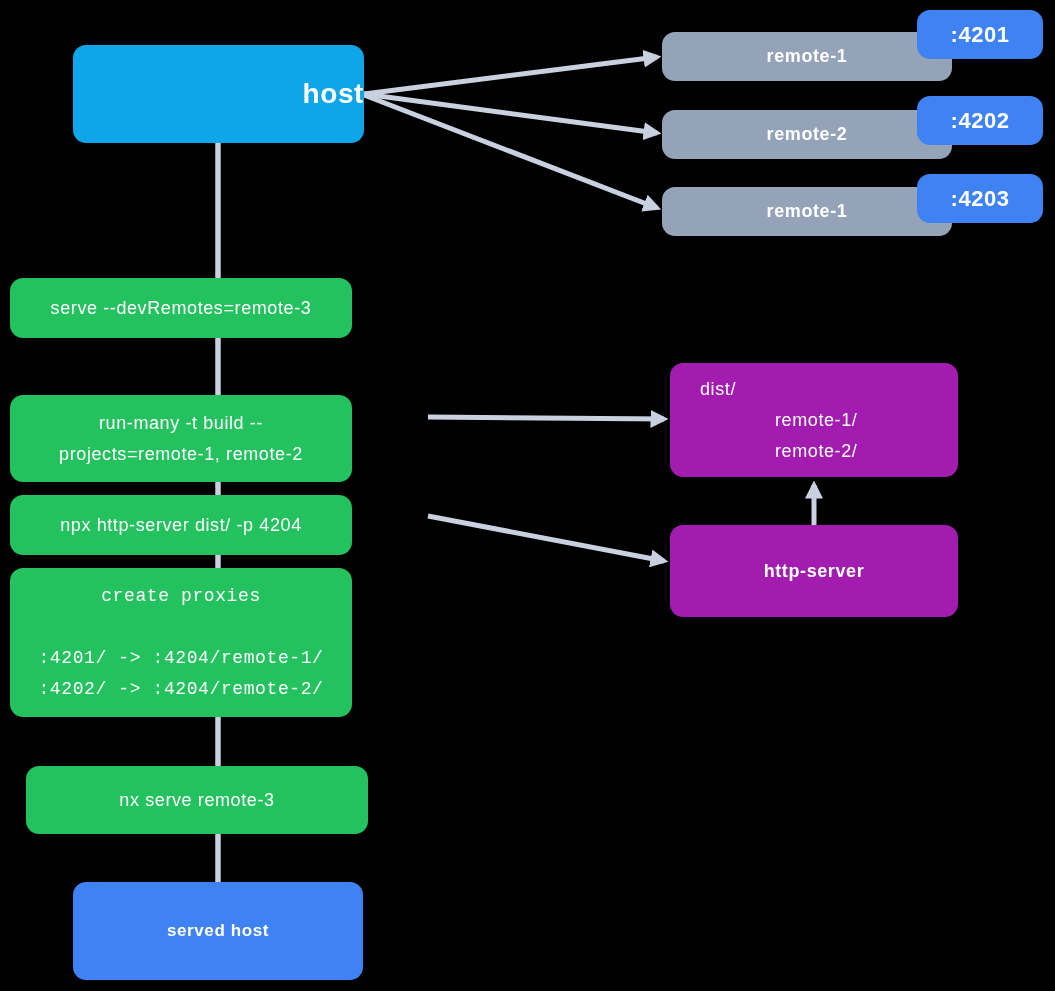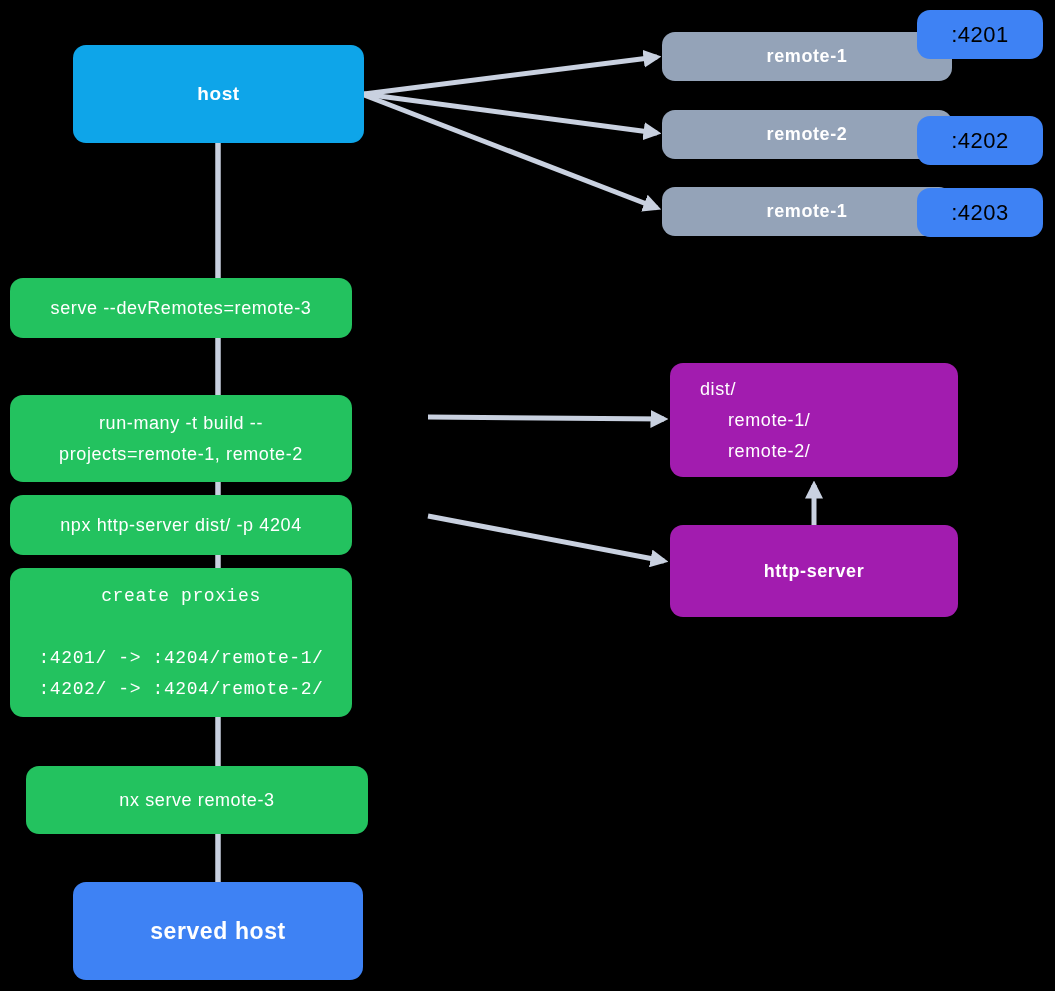--- a/index.html
+++ b/index.html
@@ -18,8 +18,8 @@
   .remote-node{left:662px;width:290px;height:49px;background:#94A3B8;font-weight:700;}
   .badge{
     position:absolute;z-index:3;left:917px;width:126px;height:49px;background:#3E82F4;
-    border-radius:13px;color:#000000;display:flex;align-items:center;justify-content:center;
-    font-size:22px;font-weight:400;letter-spacing:0.5px;
+    border-radius:13px;color:#ffffff;display:flex;align-items:center;justify-content:center;
+    font-size:22px;font-weight:700;letter-spacing:0.5px;
   }
   .cmd{left:10px;width:342px;background:#23C25F;}
   .cmd-line{line-height:31px;min-height:31px;text-align:center;white-space:pre;}

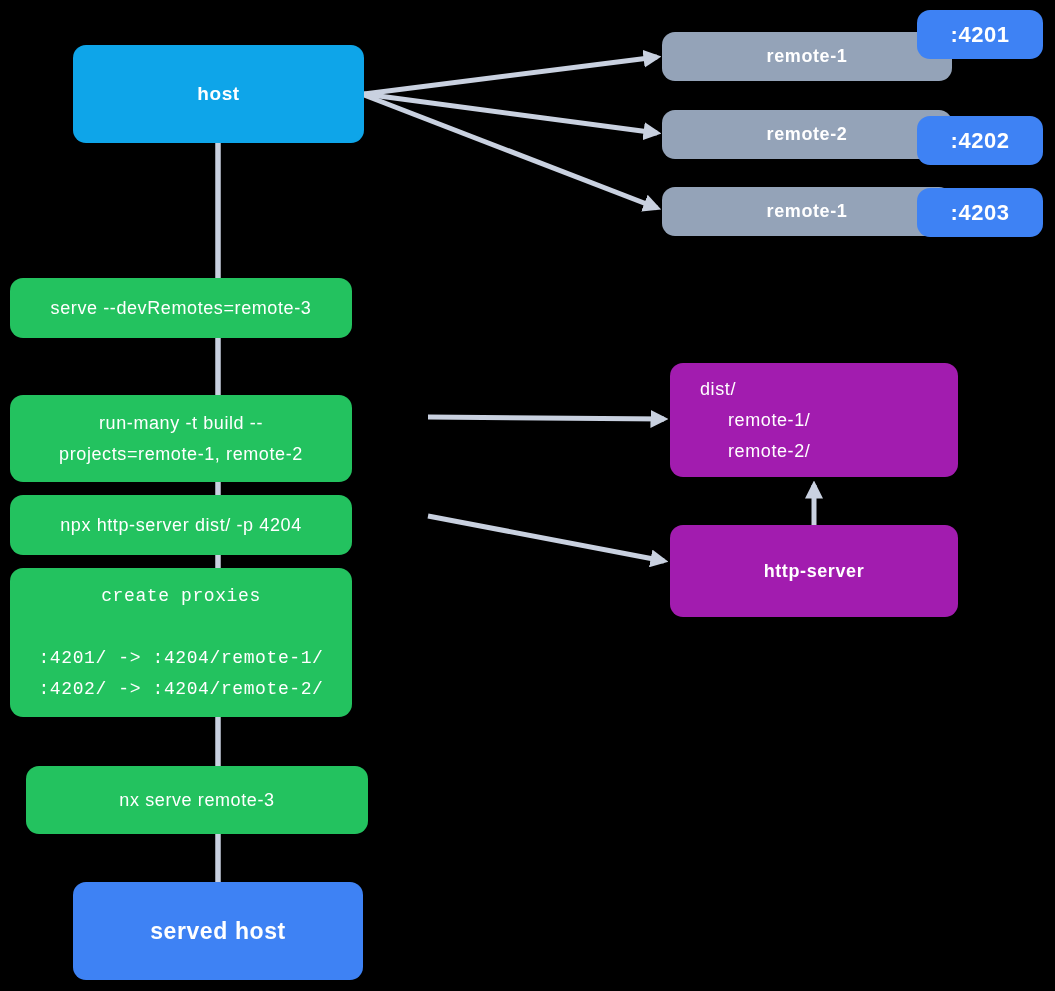--- a/index.html
+++ b/index.html
@@ -13,7 +13,7 @@
     display:flex;flex-direction:column;align-items:center;justify-content:center;
     font-size:18px;letter-spacing:0.6px;box-sizing:border-box;
   }
-  .host-node{left:73px;top:45px;width:291px;height:98px;background:#0EA5E9;font-weight:700;font-size:19px;}
+  .host-node{left:73px;top:45px;width:291px;height:98px;background:#0EA5E9;font-weight:700;font-size:28px;align-items:flex-end;}
   .served-node{left:73px;top:882px;width:290px;height:98px;background:#3E82F4;font-weight:700;font-size:23px;}
   .remote-node{left:662px;width:290px;height:49px;background:#94A3B8;font-weight:700;}
   .badge{

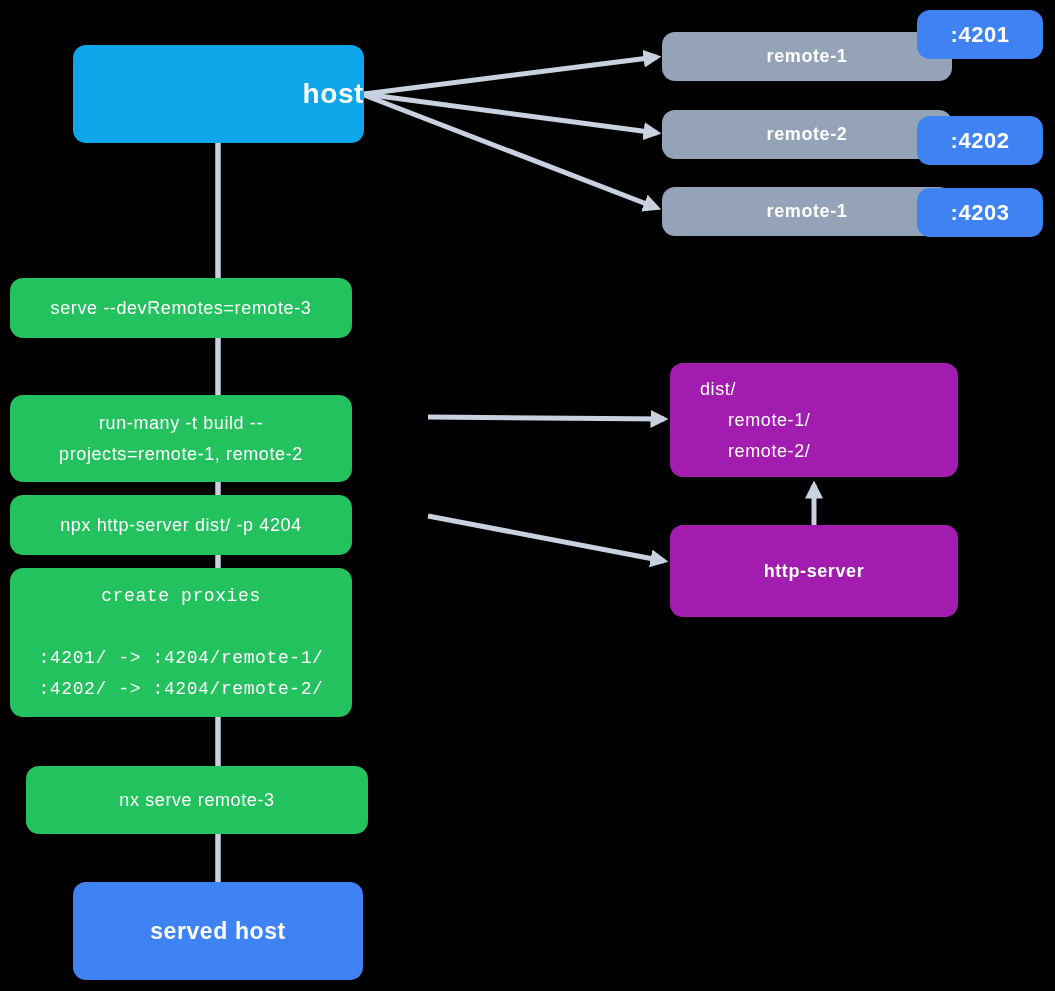--- a/index.html
+++ b/index.html
@@ -66,7 +66,7 @@
   <div class="badge" style="top:10px;">
     <span>:4201</span>
   </div>
-  <div class="badge" style="top:96px;margin-top:20px;">
+  <div class="badge" style="top:96px;">
     <span>:4202</span>
   </div>
   <div class="badge" style="top:188px;text-align:right;">

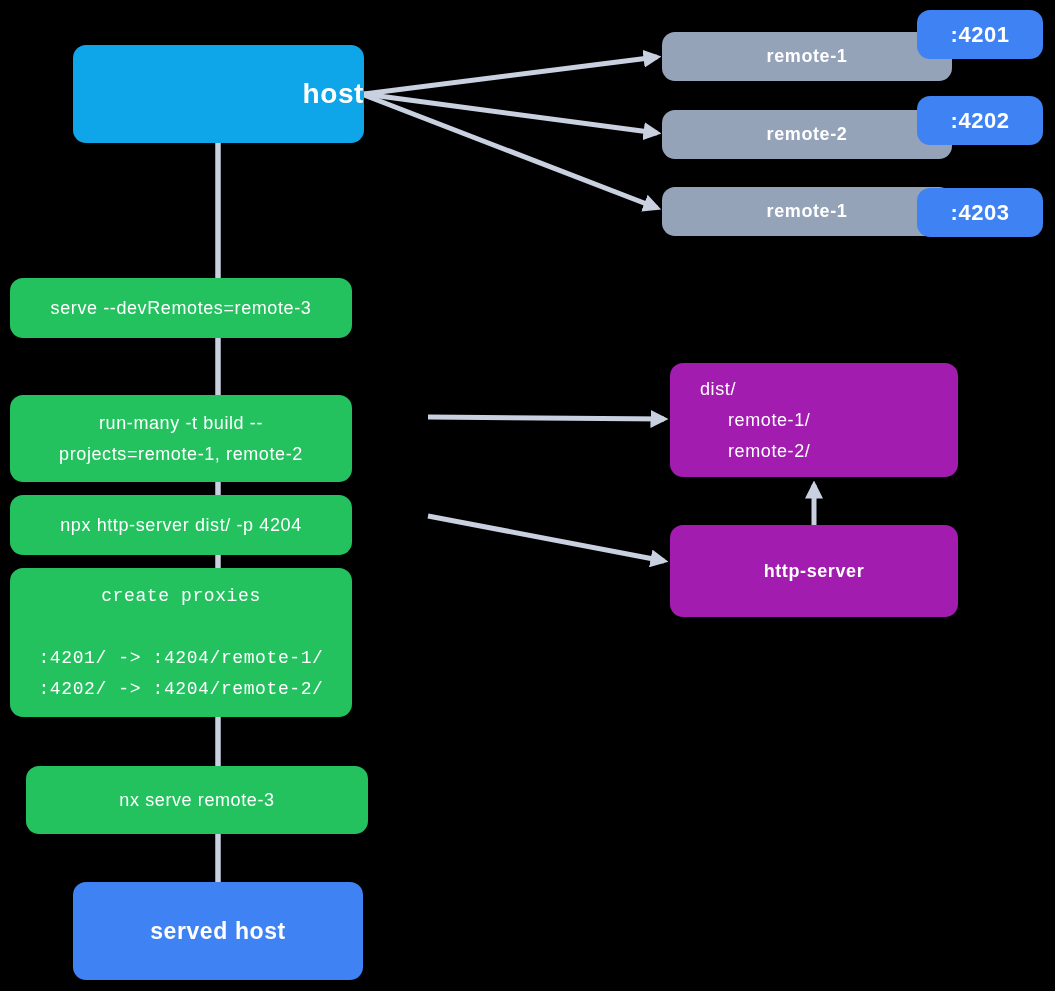--- a/index.html
+++ b/index.html
@@ -69,7 +69,7 @@
   <div class="badge" style="top:96px;">
     <span>:4202</span>
   </div>
-  <div class="badge" style="top:188px;text-align:right;">
+  <div class="badge" style="top:174px;text-align:right;">
     <span>:4203</span>
   </div>
 

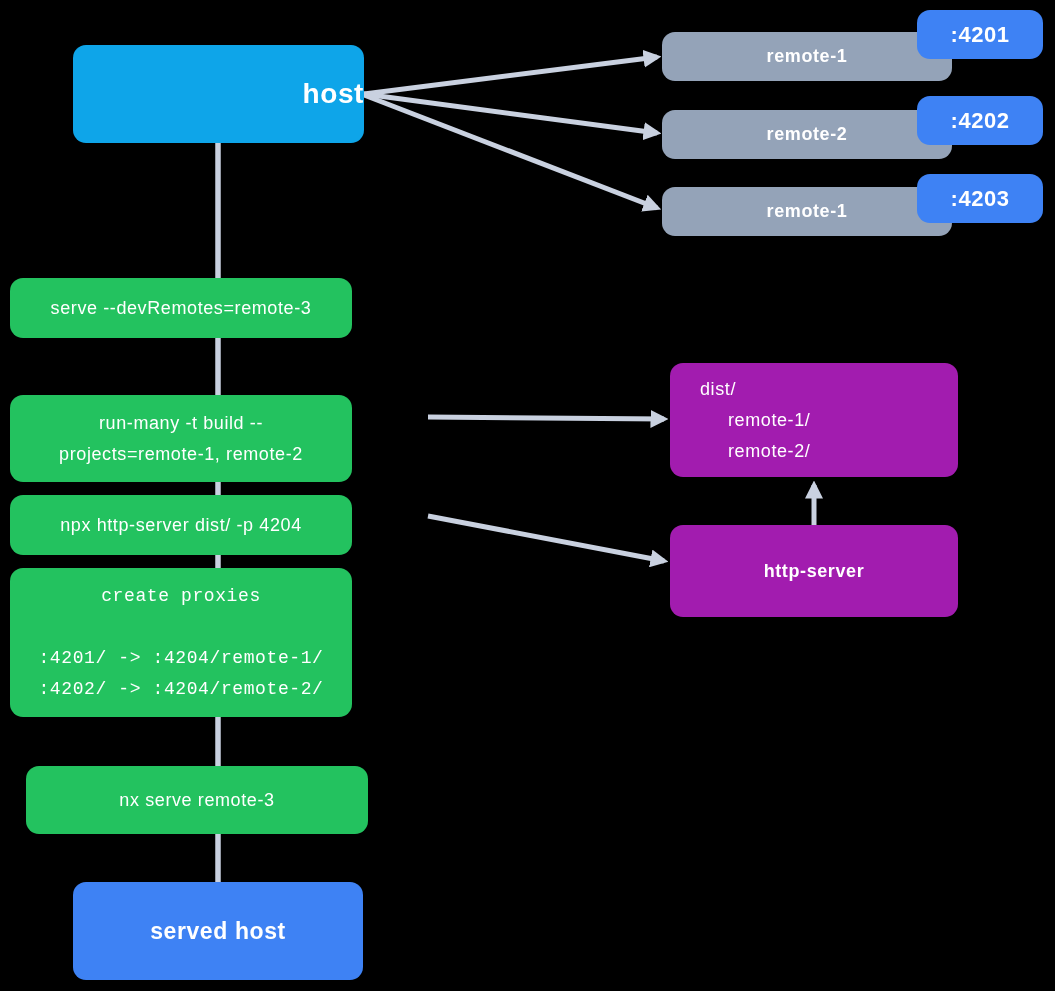--- a/index.html
+++ b/index.html
@@ -26,7 +26,7 @@
   .gray-node{background:#a21caf;left:670px;width:288px;}
   .dist-node{top:363px;height:114px;align-items:flex-start;padding-left:30px;}
   .dist-line{line-height:31px;min-height:31px;text-align:left;}
-  .dist-indent{margin-left:28px;}
+  .dist-indent{margin-left:75px;}
   .http-node{top:525px;height:92px;font-weight:700;}
 </style>
 </head>

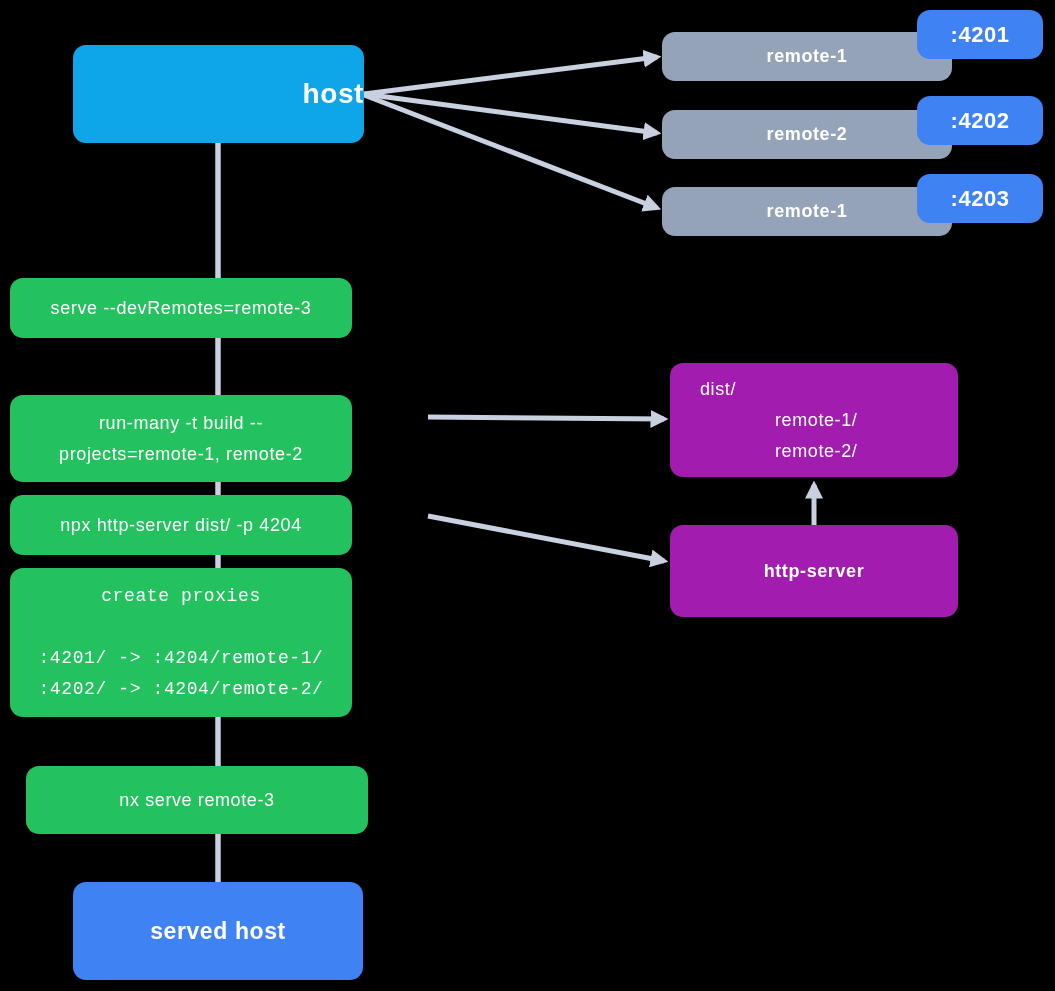--- a/index.html
+++ b/index.html
@@ -14,7 +14,7 @@
     font-size:18px;letter-spacing:0.6px;box-sizing:border-box;
   }
   .host-node{left:73px;top:45px;width:291px;height:98px;background:#0EA5E9;font-weight:700;font-size:28px;align-items:flex-end;}
-  .served-node{left:73px;top:882px;width:290px;height:98px;background:#3E82F4;font-weight:700;font-size:23px;}
+  .served-node{left:73px;top:882px;width:290px;height:98px;background:#3E82F4;font-weight:700;font-size:17px;}
   .remote-node{left:662px;width:290px;height:49px;background:#94A3B8;font-weight:700;}
   .badge{
     position:absolute;z-index:3;left:917px;width:126px;height:49px;background:#3E82F4;

